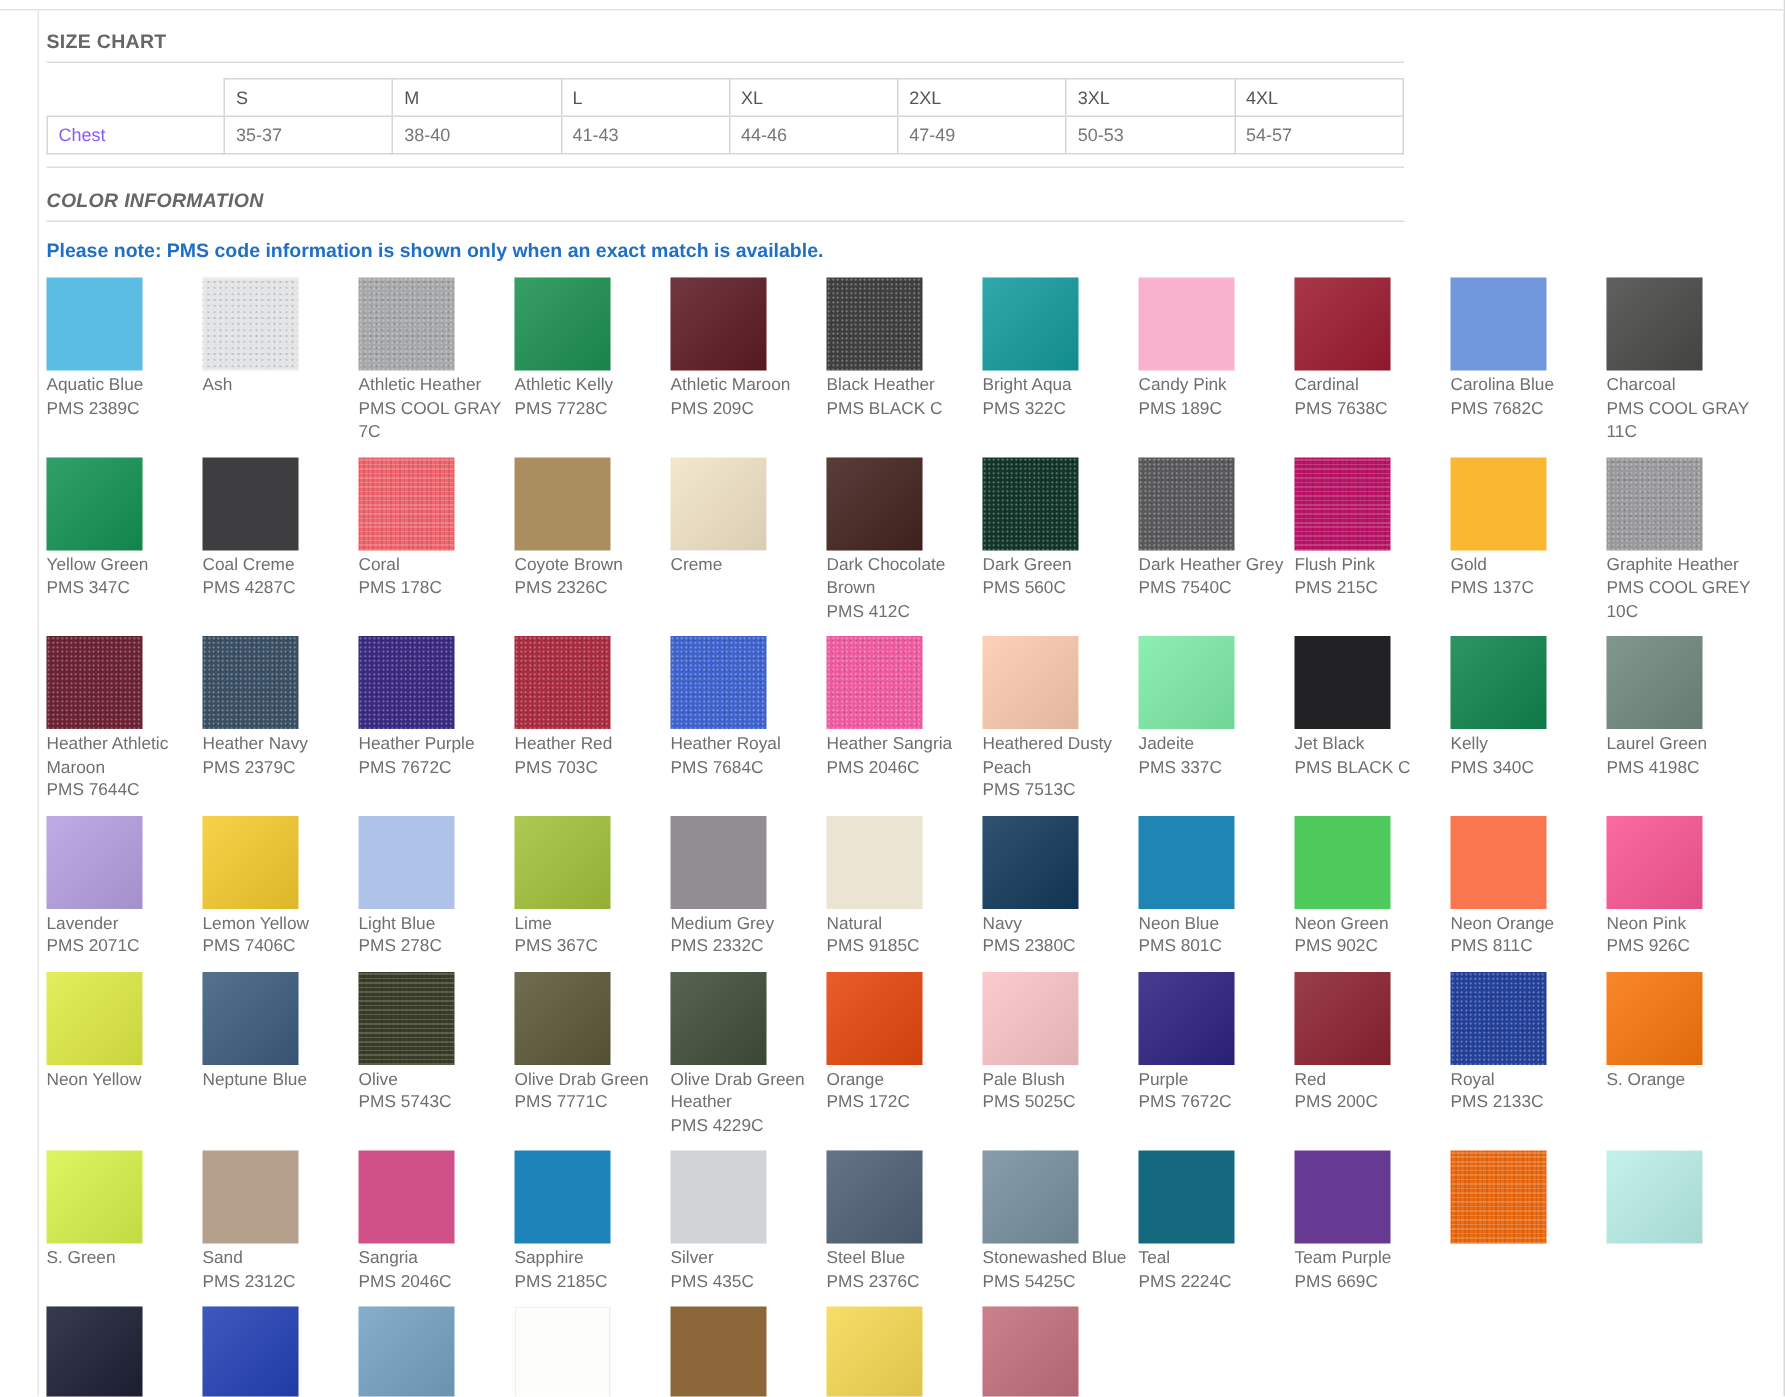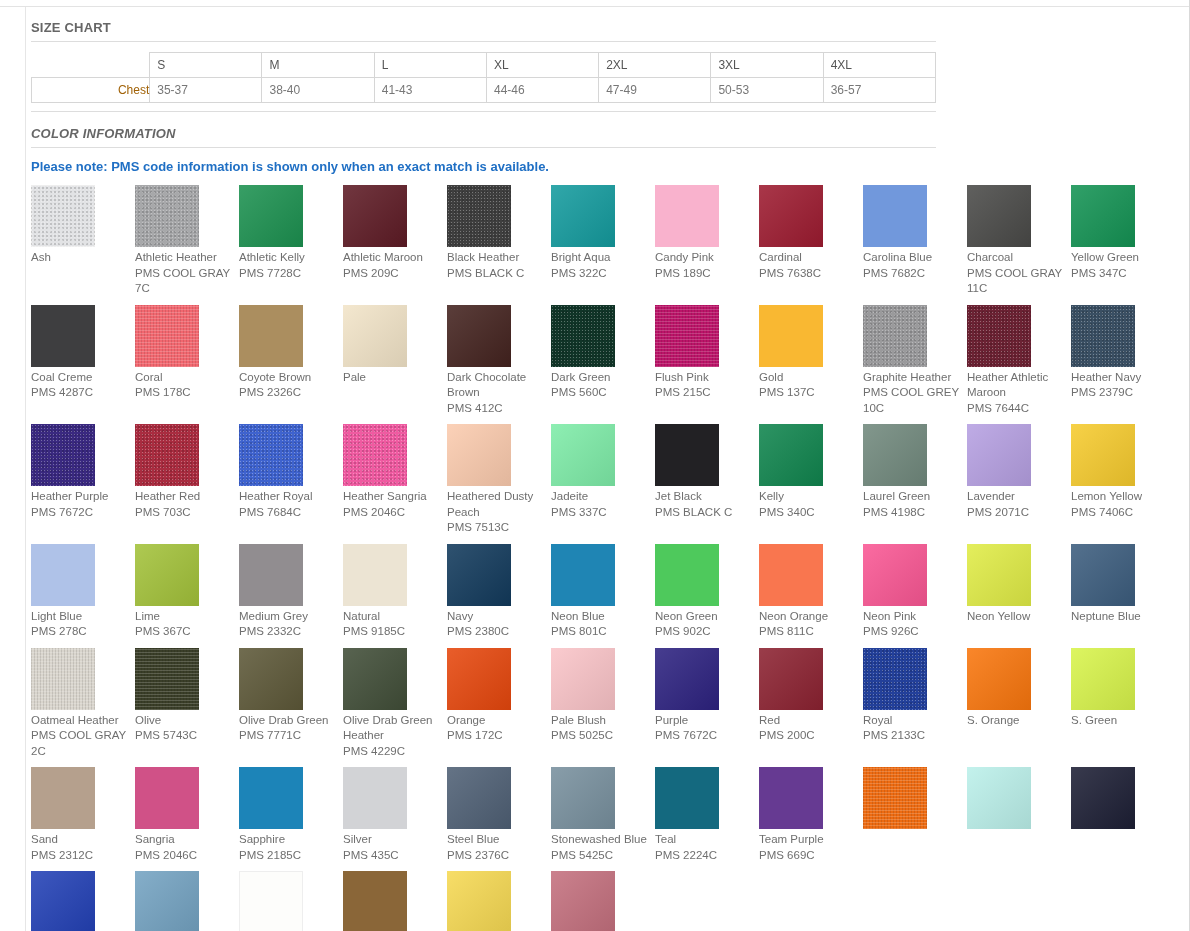--- a/index.html
+++ b/index.html
@@ -80,8 +80,7 @@
     color: #555555;
   }
   table.size-table td.rowlabel {
-    color: #a16207;
-    text-align: right;
+    color: #8b5cf6;
   }
   .colw-label { width: 118px; }
   .colw-size { width: 112px; }

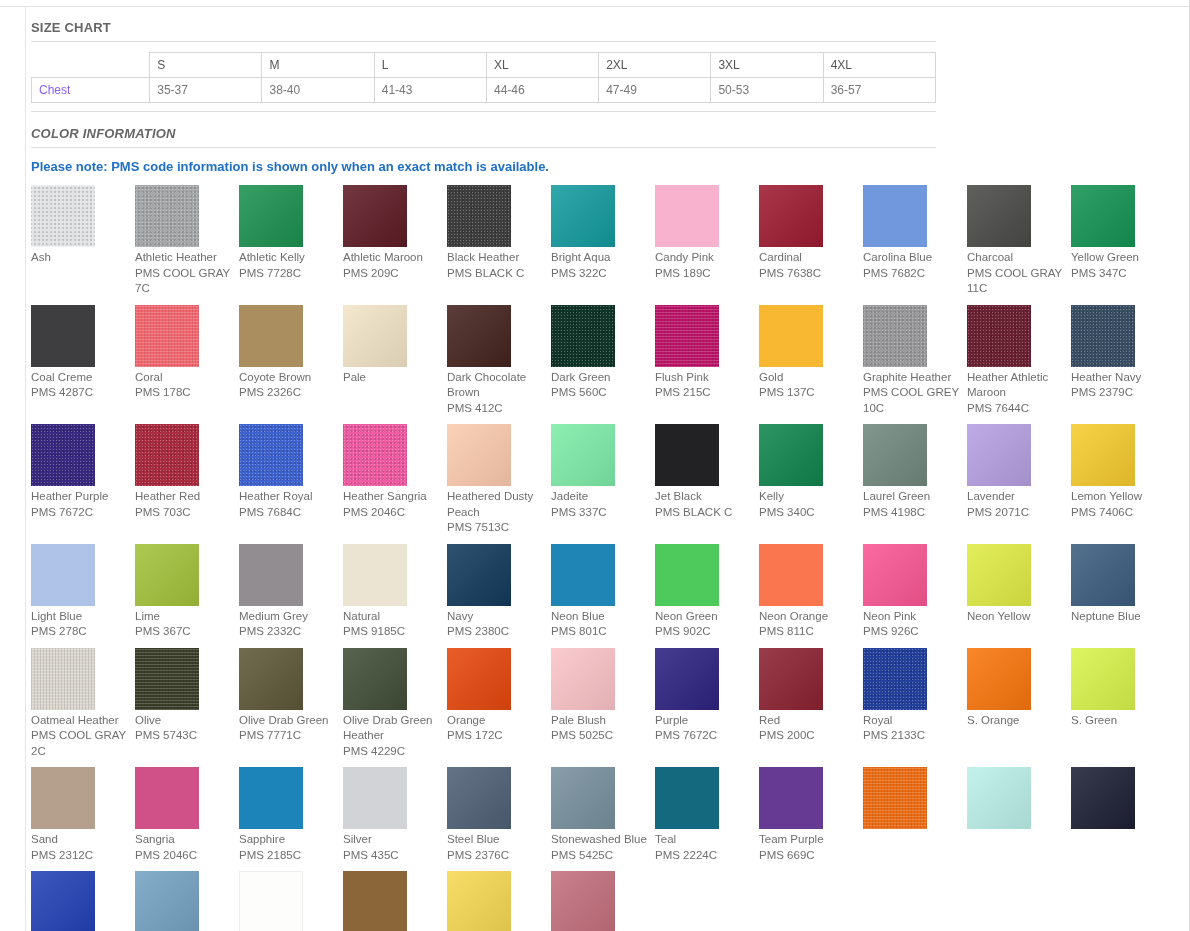--- a/index.html
+++ b/index.html
@@ -201,7 +201,7 @@
                 <td>44-46</td>
                 <td>47-49</td>
                 <td>50-53</td>
-                <td>36-57</td>
+                <td>54-57</td>
               </tr>
             </tbody>
         </table>

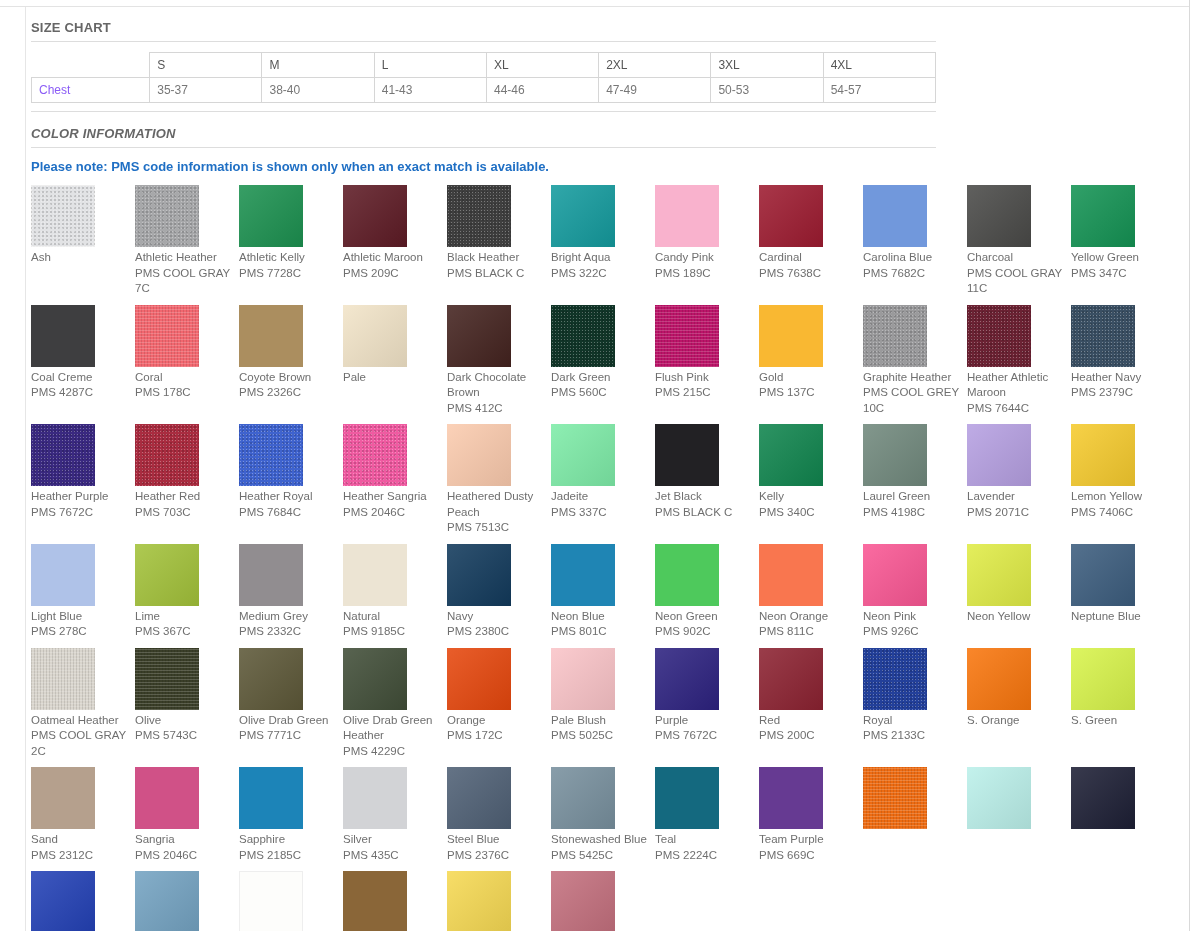--- a/index.html
+++ b/index.html
@@ -215,6 +215,11 @@
 
       <div class="swatch-grid" id="swatch-grid">
           <div class="swatch-cell">
+            <div class="swatch-chip " style="background: rgb(91, 188, 228);"></div>
+            <div class="swatch-label">Aquatic Blue</div>
+            <div class="swatch-pms">PMS 2389C</div>
+          </div>
+          <div class="swatch-cell">
             <div class="swatch-chip tex-heather bordered" style="background: rgb(226, 227, 229);"></div>
             <div class="swatch-label">Ash</div>
           </div>

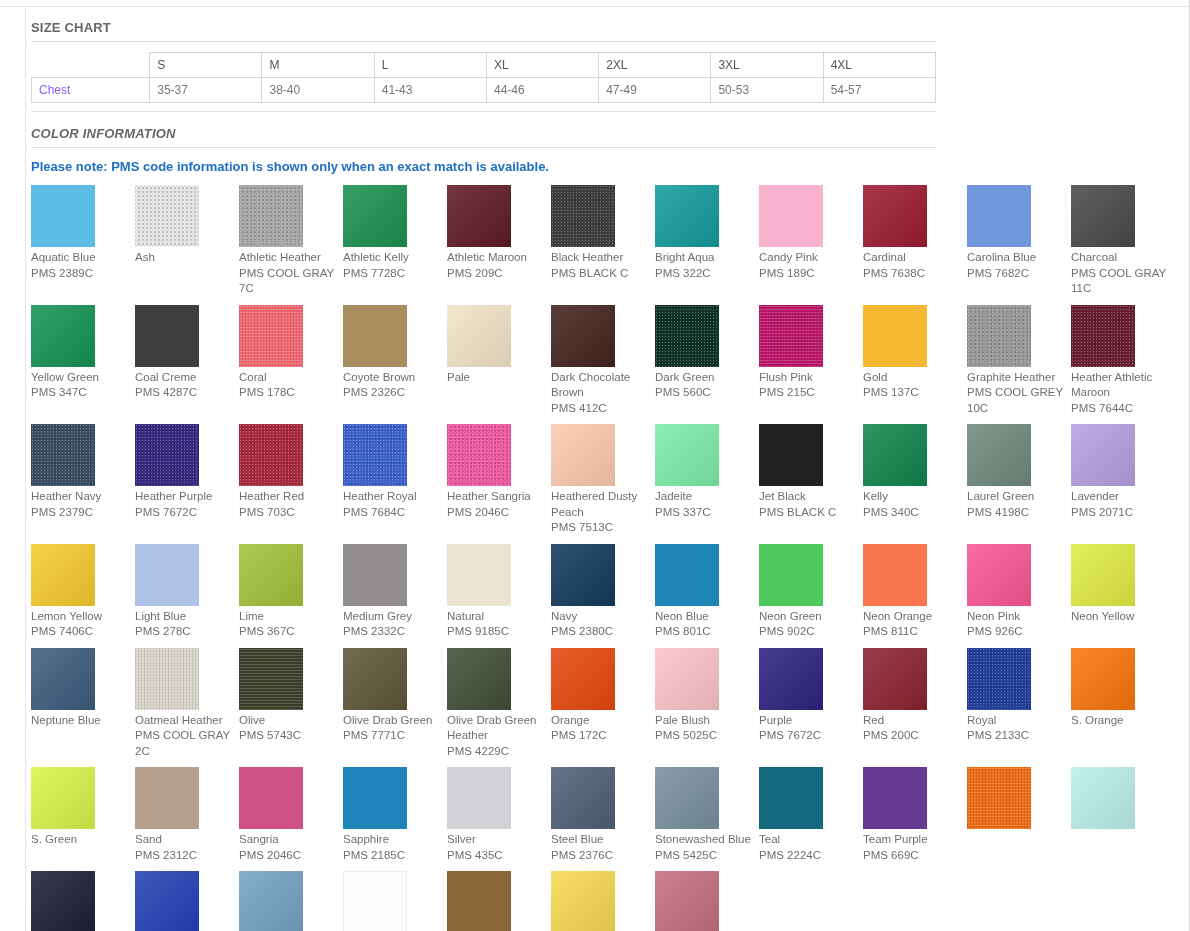--- a/index.html
+++ b/index.html
@@ -290,7 +290,7 @@
           </div>
           <div class="swatch-cell">
             <div class="swatch-chip tex-soft" style="background: rgb(242, 228, 200);"></div>
-            <div class="swatch-label">Pale</div>
+            <div class="swatch-label">Creme</div>
           </div>
           <div class="swatch-cell">
             <div class="swatch-chip tex-soft" style="background: rgb(68, 35, 31);"></div>

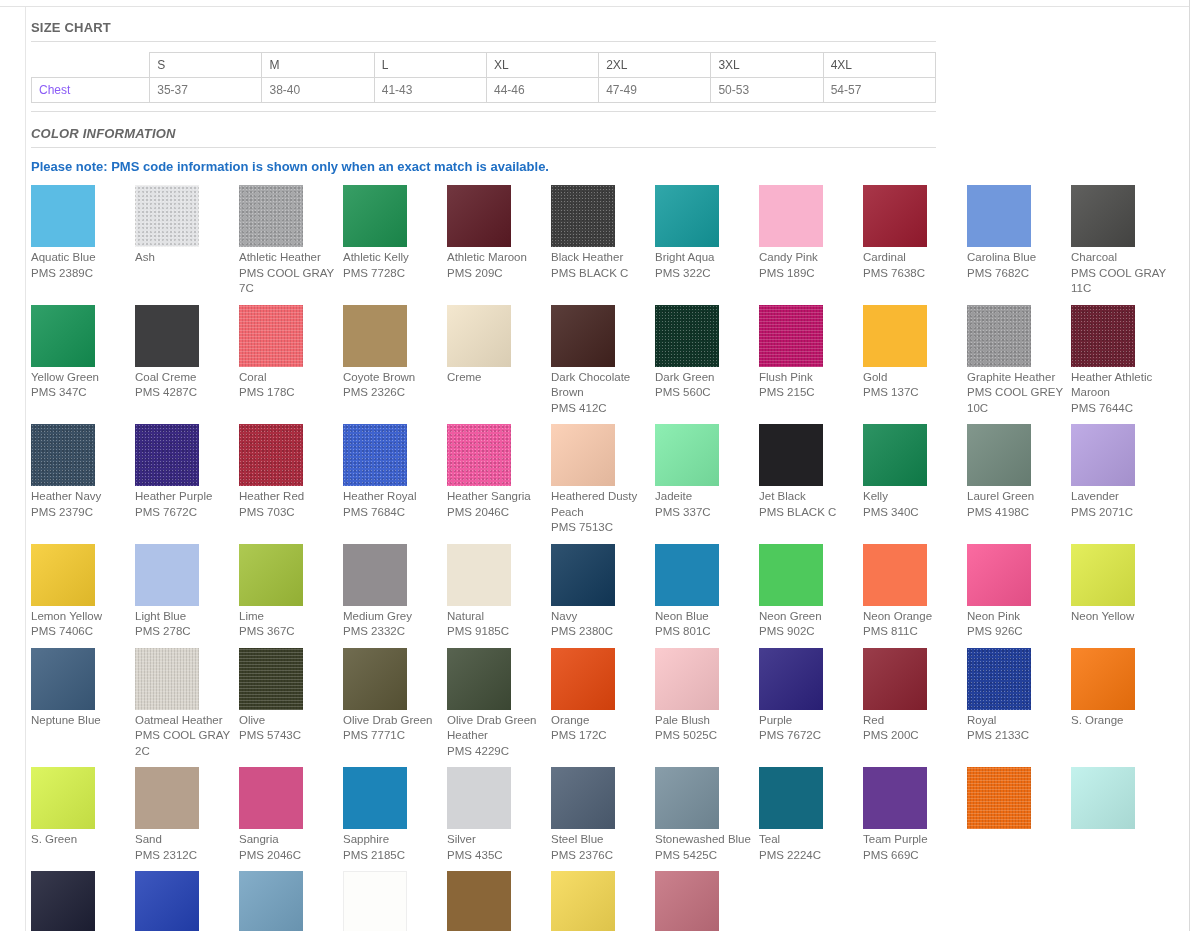--- a/index.html
+++ b/index.html
@@ -303,6 +303,11 @@
             <div class="swatch-pms">PMS 560C</div>
           </div>
           <div class="swatch-cell">
+            <div class="swatch-chip tex-heather" style="background: rgb(89, 89, 91);"></div>
+            <div class="swatch-label">Dark Heather Grey</div>
+            <div class="swatch-pms">PMS 7540C</div>
+          </div>
+          <div class="swatch-cell">
             <div class="swatch-chip tex-knit" style="background: rgb(187, 20, 104);"></div>
             <div class="swatch-label">Flush Pink</div>
             <div class="swatch-pms">PMS 215C</div>

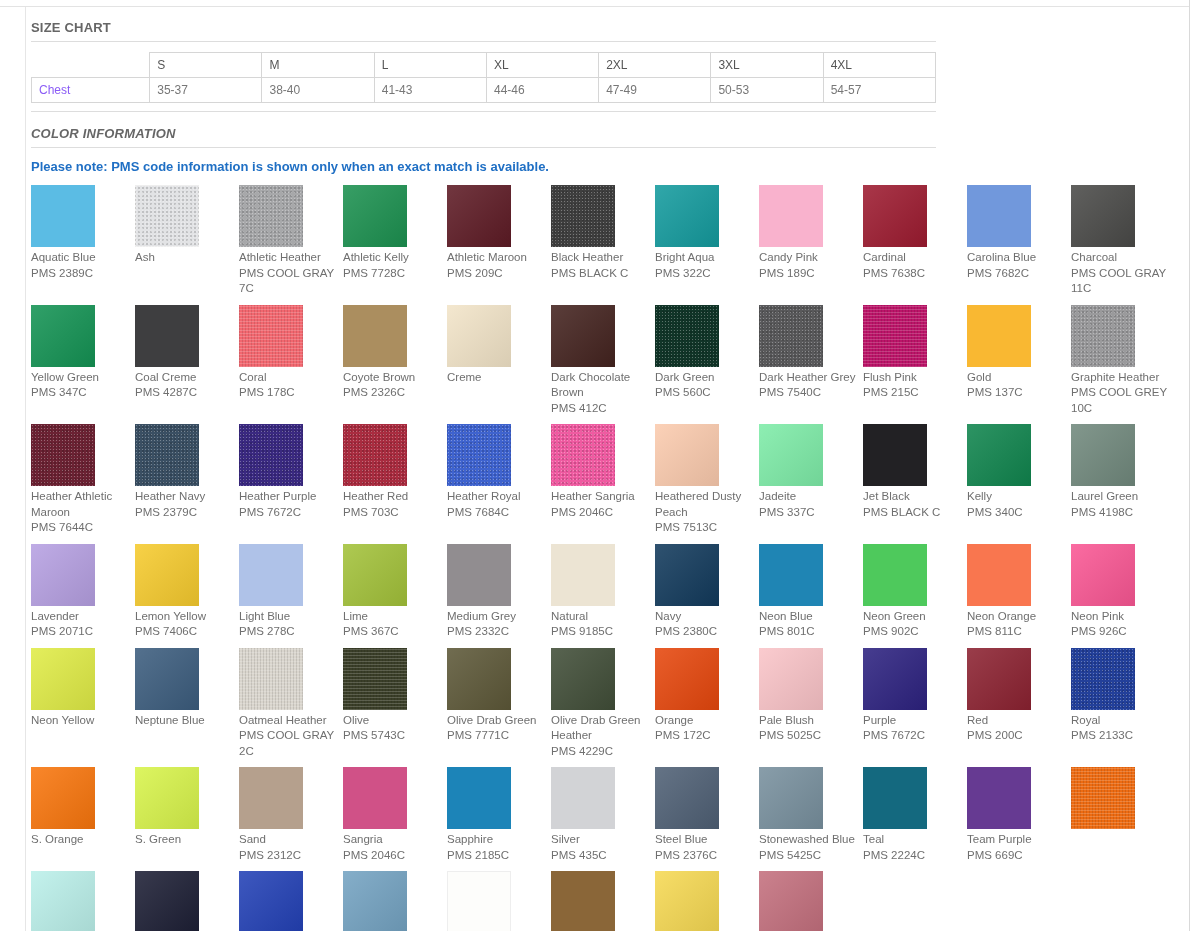--- a/index.html
+++ b/index.html
@@ -441,11 +441,6 @@
             <div class="swatch-label">Neptune Blue</div>
           </div>
           <div class="swatch-cell">
-            <div class="swatch-chip tex-knit" style="background: rgb(217, 213, 205);"></div>
-            <div class="swatch-label">Oatmeal Heather</div>
-            <div class="swatch-pms">PMS COOL GRAY 2C</div>
-          </div>
-          <div class="swatch-cell">
             <div class="swatch-chip tex-knit" style="background: rgb(58, 62, 40);"></div>
             <div class="swatch-label">Olive</div>
             <div class="swatch-pms">PMS 5743C</div>

